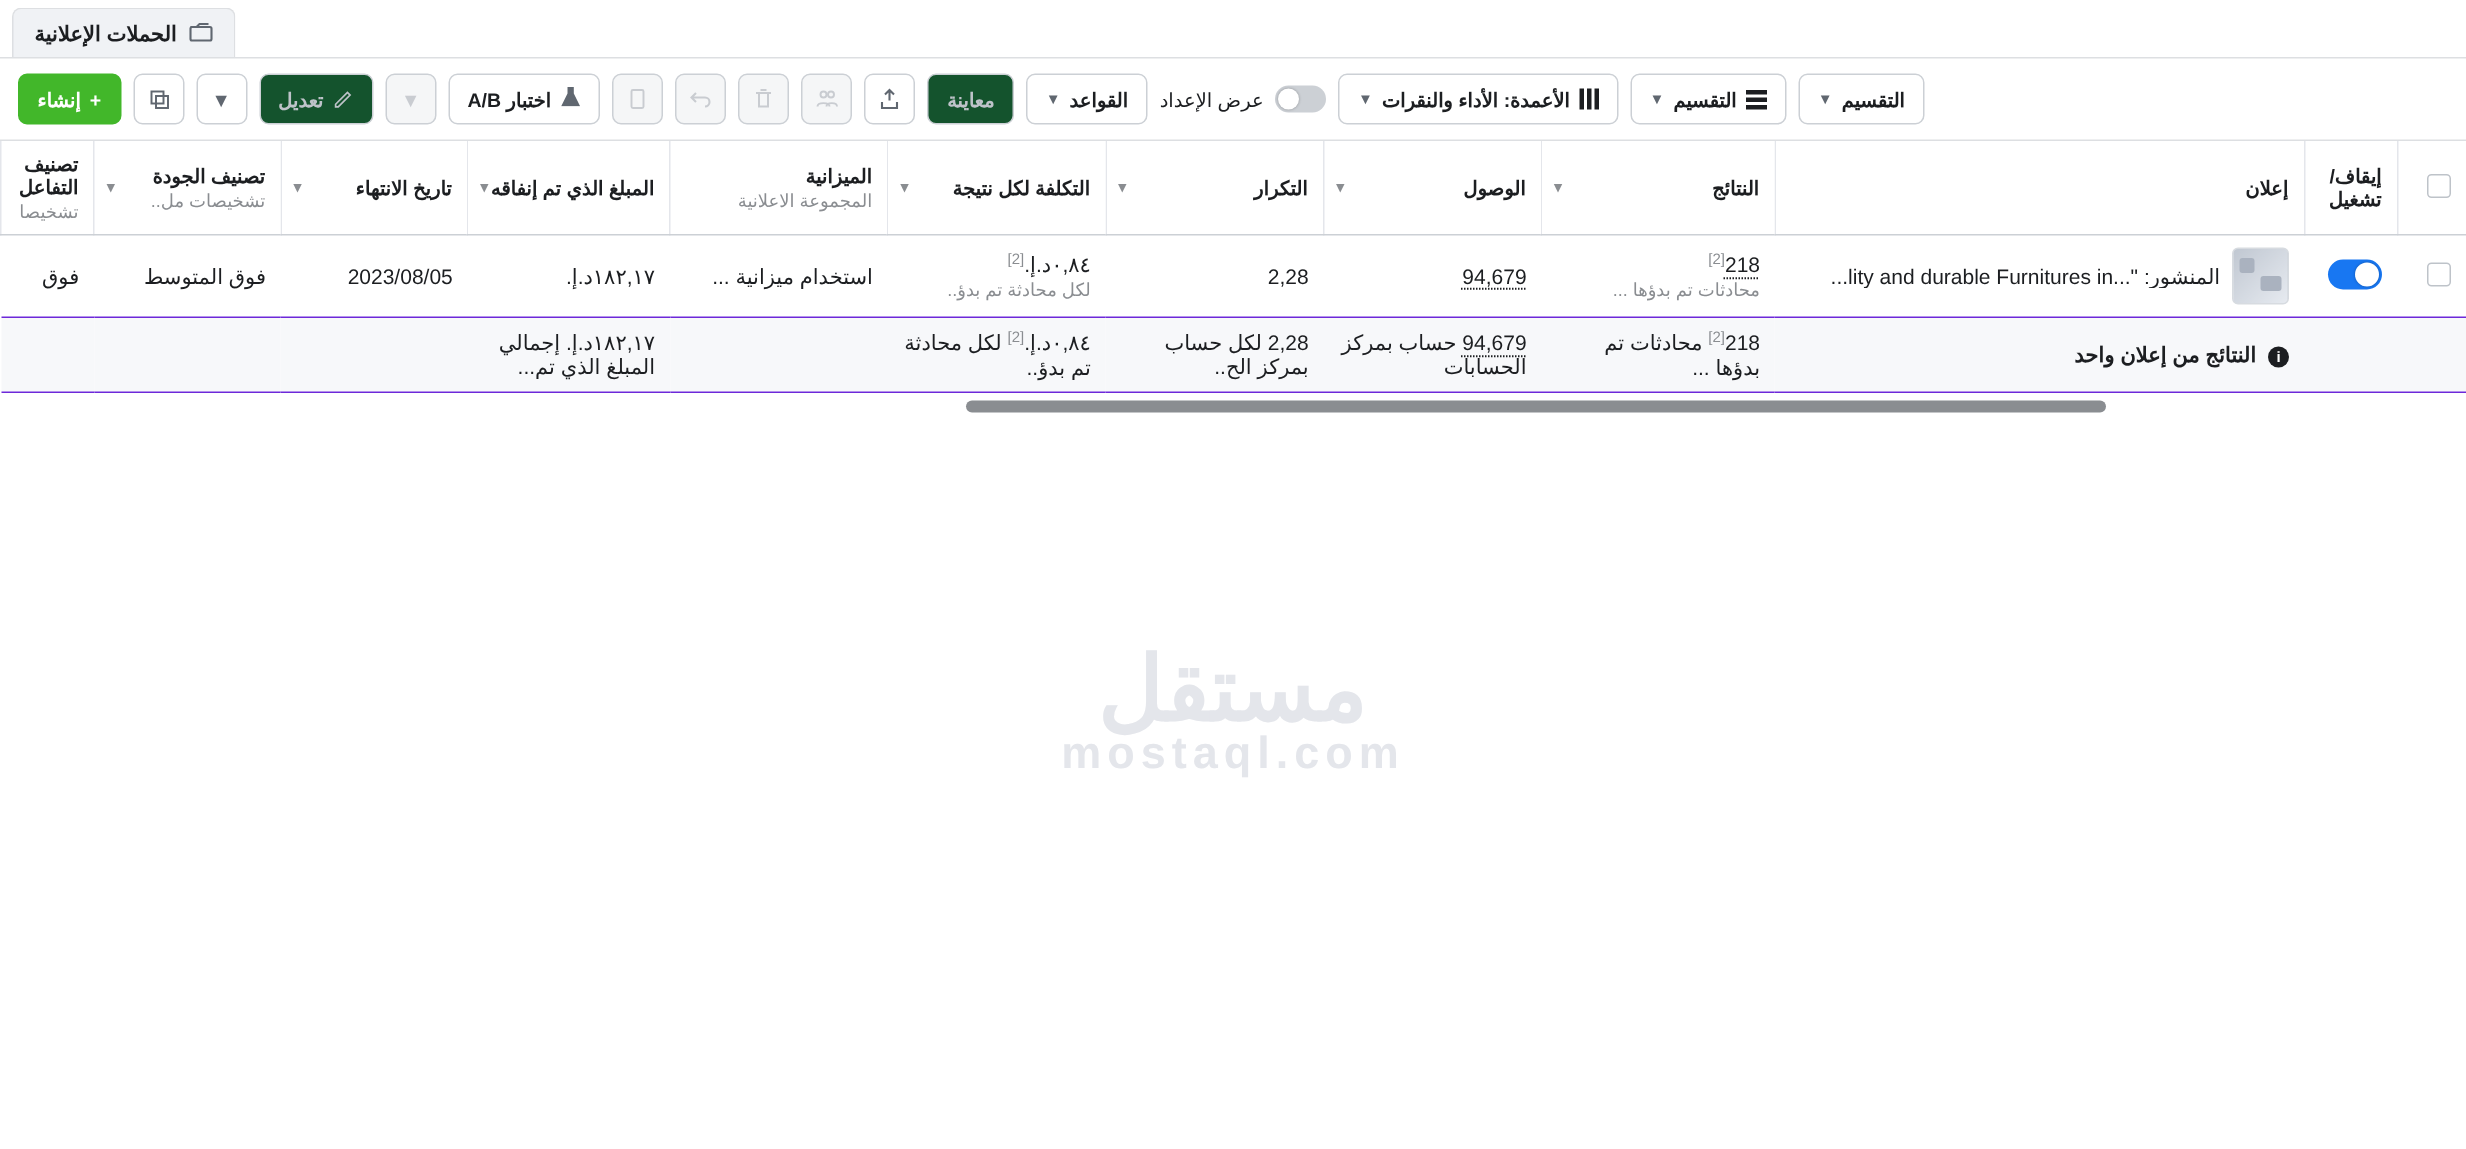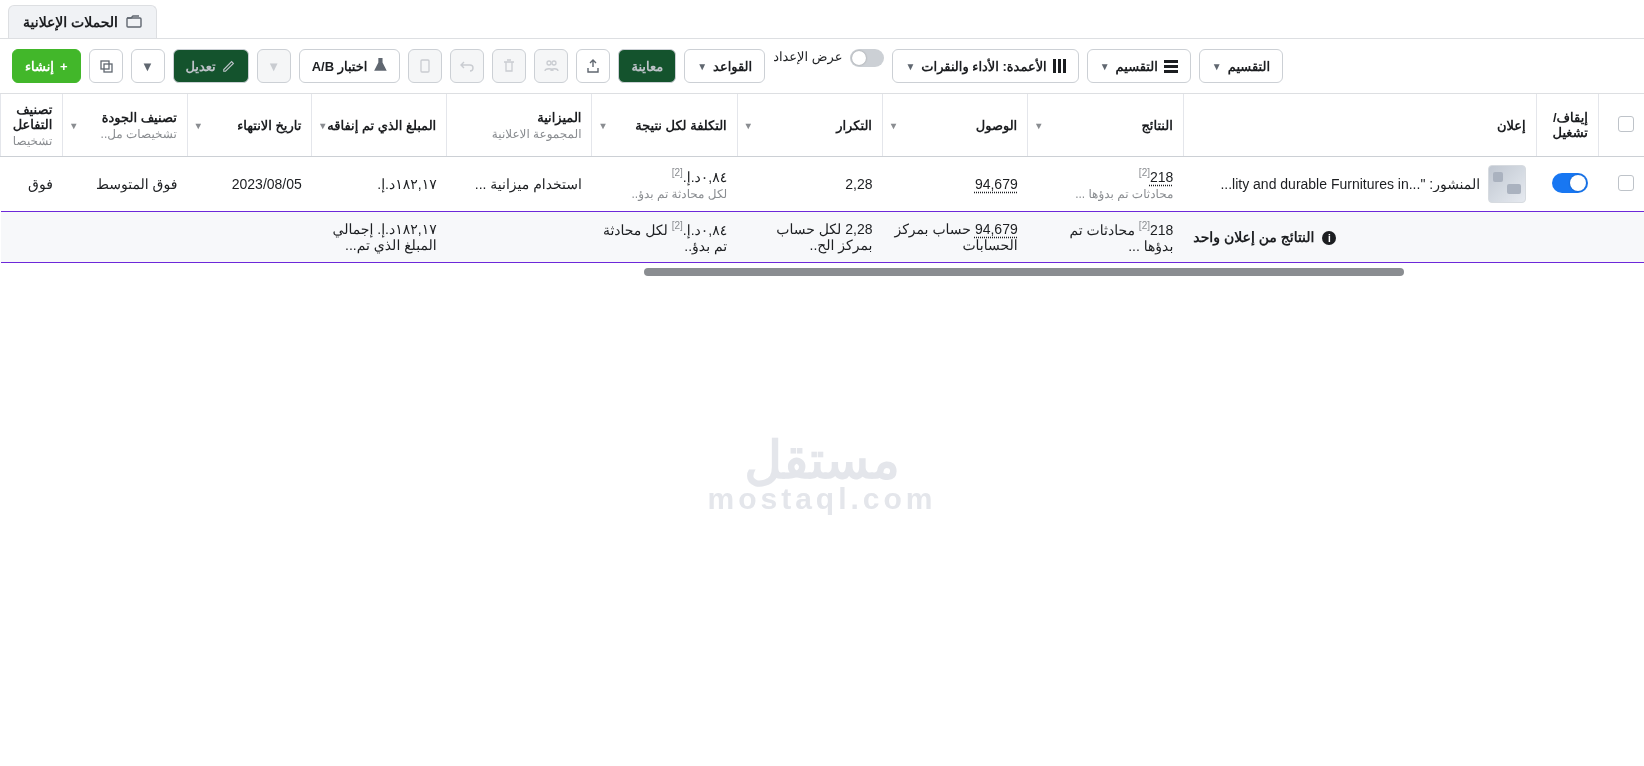--- a/index.html
+++ b/index.html
@@ -66,7 +66,7 @@
   gap: 8px;
   background:#fff;
 }
-.toolbar-left, .toolbar-right { display:flex; flex-direction:row-reverse; align-items:flex-start; gap:8px; }
+.toolbar-left, .toolbar-right { display:flex; flex-direction:row-reverse; align-items:center; gap:8px; }
 .toolbar-left { margin-right:auto; }
 .btn {
   display: inline-flex;

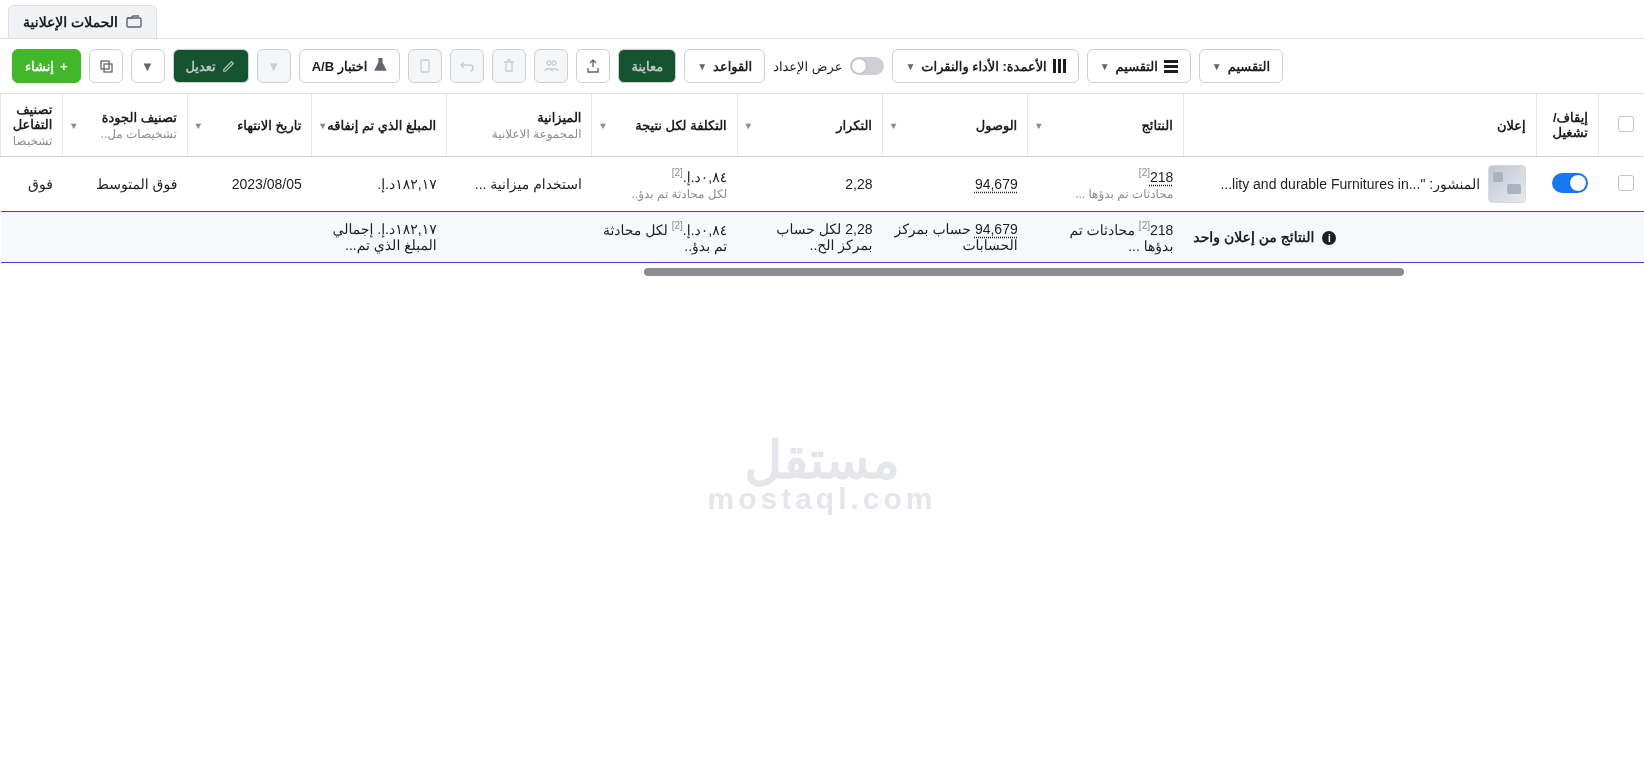--- a/index.html
+++ b/index.html
@@ -373,7 +373,7 @@
     <tr>
       <td></td>
           <td></td>
-      <td style="text-align:left;">
+      <td style="text-align:right;">
         <span class="info-dot">i</span>
         <span style="font-weight:700">النتائج من إعلان واحد</span>
       </td>

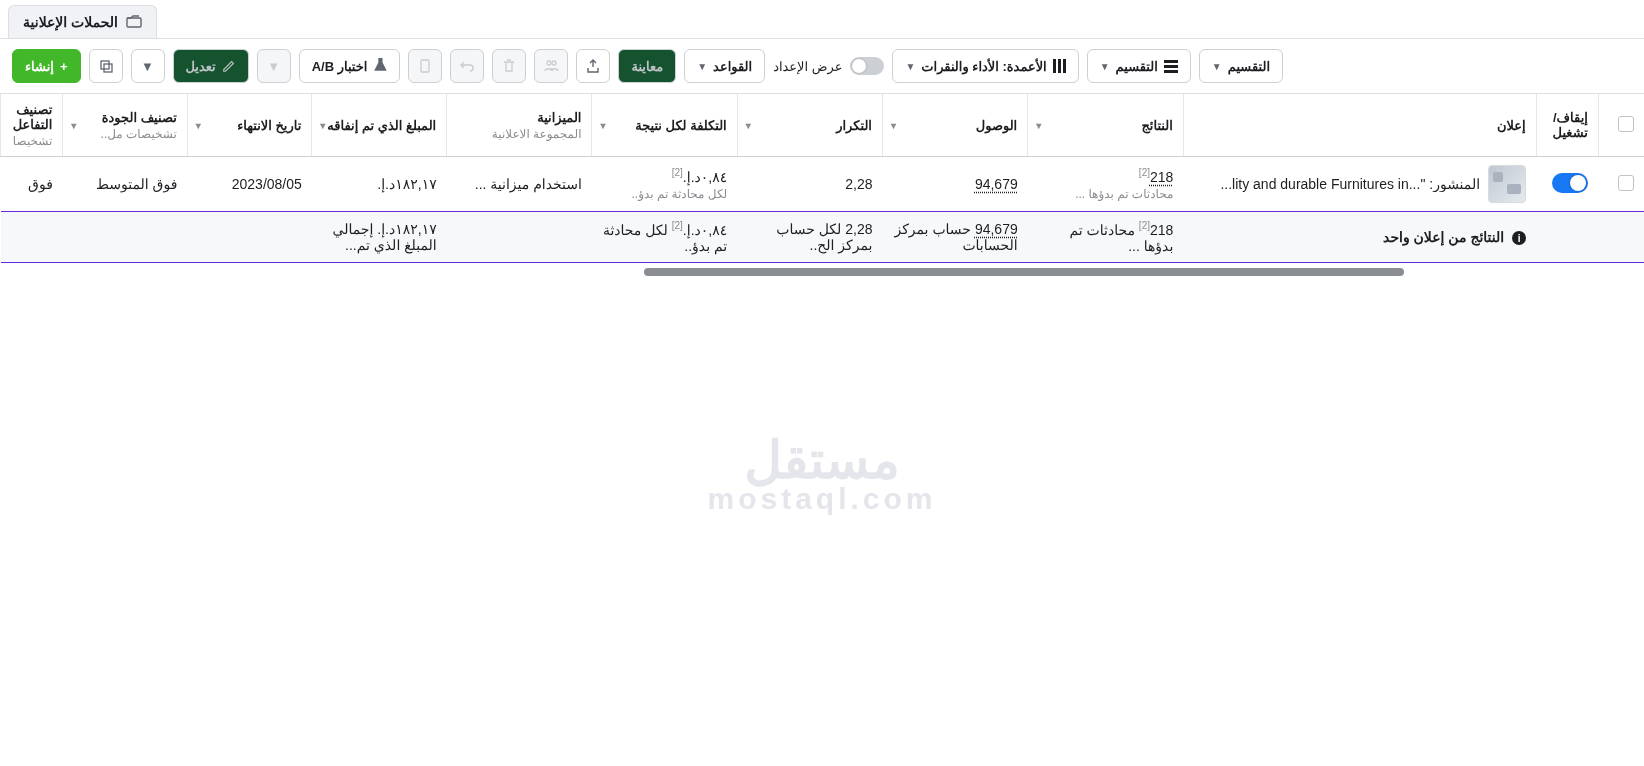--- a/index.html
+++ b/index.html
@@ -180,7 +180,7 @@
   color:#e4e6eb; font-weight:800; text-align:center; pointer-events:none;
   direction:ltr;
 }
-.watermark .ar { font-size:52px; letter-spacing:-2px; line-height:1;}
+.watermark .ar { font-size:60px; letter-spacing:-2px; line-height:1;}
 .watermark .en { font-size:30px; letter-spacing:4px; margin-top:-4px;}
 .flask-icon::before{
   content:""; display:inline-block; width:14px; height:14px;

